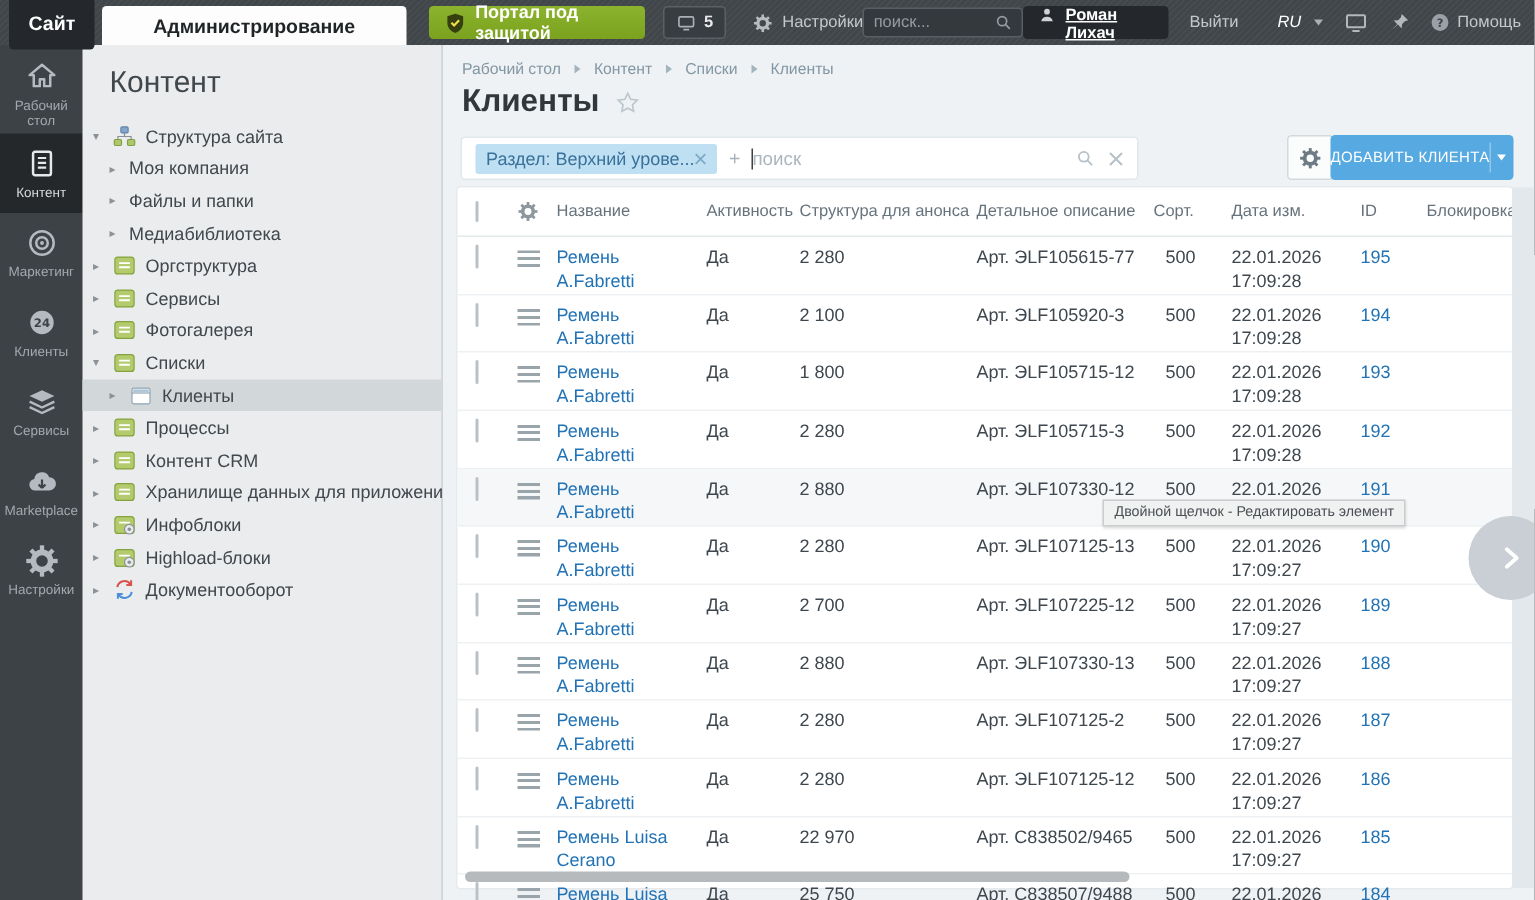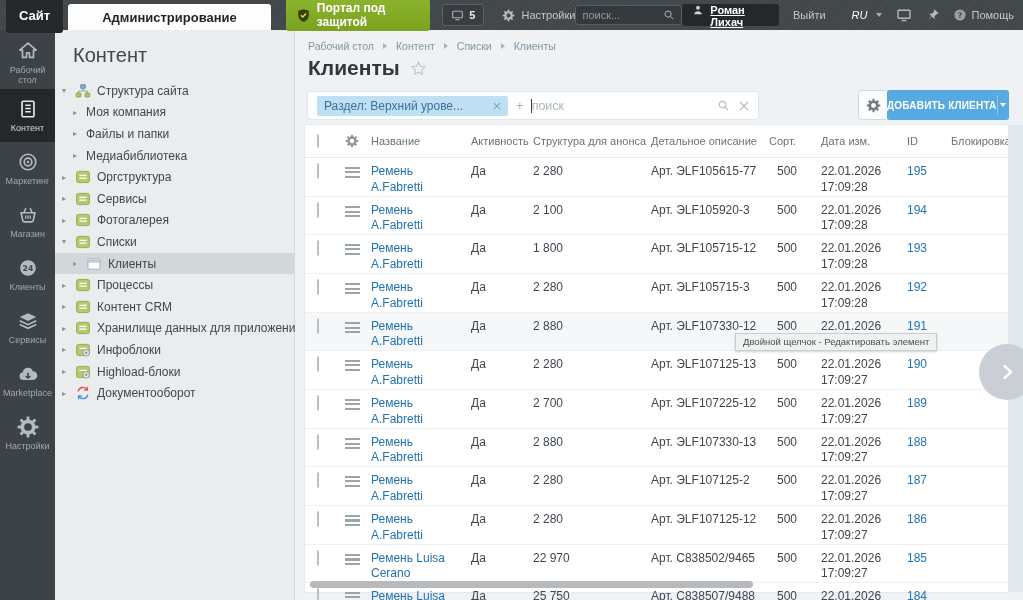--- a/index.html
+++ b/index.html
@@ -16,7 +16,7 @@
   .tab-admin { margin-left:5px; height:26px; margin-top:4px; align-self:flex-end; padding:0 34px;
     background:#fdfdfd; color:#1f2427; font-size:13px; font-weight:bold;
     border-radius:3px 3px 0 0; display:flex; align-items:center; cursor:pointer; }
-  .btn-security { margin-left:15px; height:32px; padding:0 10px; border-radius:3px;
+  .btn-security { margin-left:15px; height:22px; padding:0 10px; border-radius:3px;
     background:linear-gradient(#8cb32c,#7aa21f); color:#fff; font-size:12px; font-weight:bold;
     display:flex; align-items:center; gap:6px; cursor:pointer; }
   .badge { margin-left:12px; height:22px; padding:0 8px; border-radius:3px; background:#383d42;

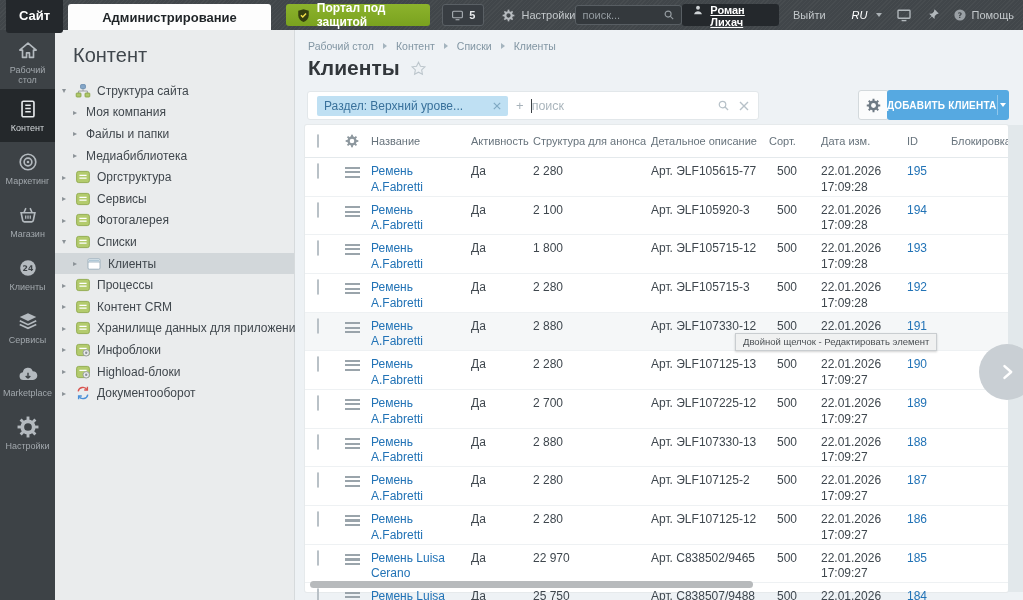--- a/index.html
+++ b/index.html
@@ -79,7 +79,7 @@
   .filter-box { position:absolute; top:61px; left:12px; width:452px; height:29px; background:#fff;
     border:1px solid #e2e7ea; border-radius:3px; display:flex; align-items:center; padding:0 9px; cursor:text; }
   .chip { background:#bfe0f3; border-radius:2px; padding:3px 7px; font-size:12px; color:#39719b;
-    display:flex; align-items:center; gap:30px; cursor:pointer; }
+    display:flex; align-items:center; gap:0; cursor:pointer; }
   .chip .chx { color:#7fa9c3; cursor:pointer; }
   .f-plus { color:#a7b2ba; font-size:13px; margin:0 7px 0 8px; }
   .f-cursor { width:1px; height:14px; background:#3b4044; }

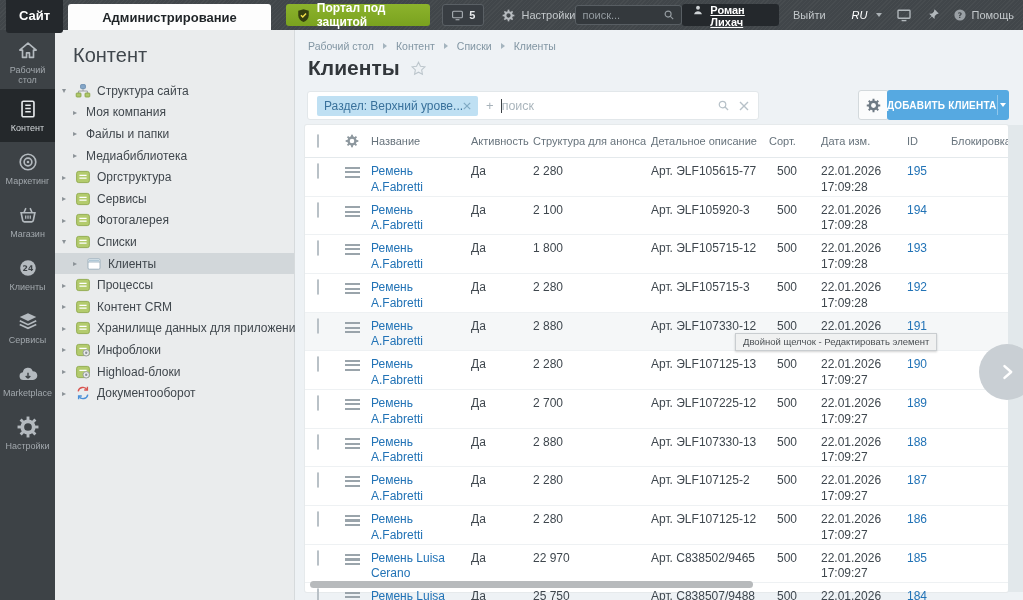--- a/index.html
+++ b/index.html
@@ -92,7 +92,7 @@
   .add-btn { position:absolute; top:60px; left:592px; width:122px; height:30px; background:#56a9e1;
     border-radius:3px; display:flex; cursor:pointer; }
   .add-label { flex:1; display:flex; align-items:center; justify-content:center; color:#fff;
-    font-size:10px; font-weight:bold; letter-spacing:.2px; white-space:nowrap; }
+    font-size:10px; font-weight:normal; letter-spacing:.2px; white-space:nowrap; }
   .add-split { width:1px; background:rgba(255,255,255,.35); margin:5px 0; }
   .add-caret { width:23px; display:flex; align-items:center; justify-content:center; }
   .add-caret .caret-dn { border-top-color:#fff; }

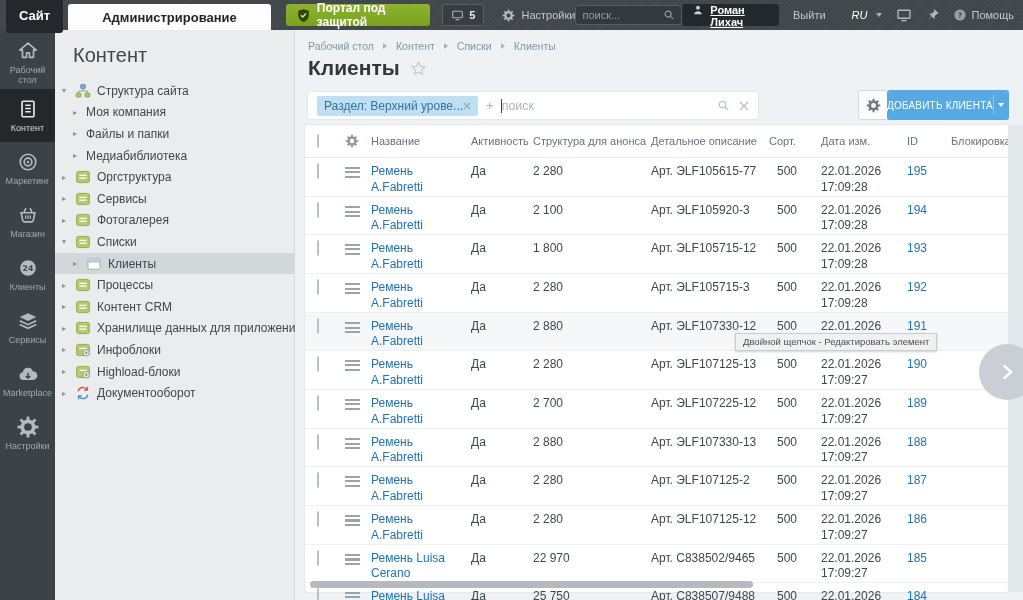--- a/index.html
+++ b/index.html
@@ -250,16 +250,6 @@
         <span class="slb">Маркетинг</span>
       </div>
 
-      <div class="side-item">
-        <span class="sic ic-shop">
-          <svg viewBox="0 0 24 24" width="22" height="22">
-            <path d="M7.5 9.5l2.2-5m6.8 5l-2.2-5" stroke="currentColor" stroke-width="1.7" fill="none"></path>
-            <path d="M4.5 9.5h15l-1.7 8.4a1.9 1.9 0 0 1-1.9 1.6H8.1a1.9 1.9 0 0 1-1.9-1.6z" fill="none" stroke="currentColor" stroke-width="1.8"></path>
-            <path d="M9.5 12.5v3.5m2.5-3.5v3.5m2.5-3.5v3.5" stroke="currentColor" stroke-width="1.4"></path>
-          </svg>
-        </span>
-        <span class="slb">Магазин</span>
-      </div>
 
       <div class="side-item">
         <span class="sic ic-clients">

